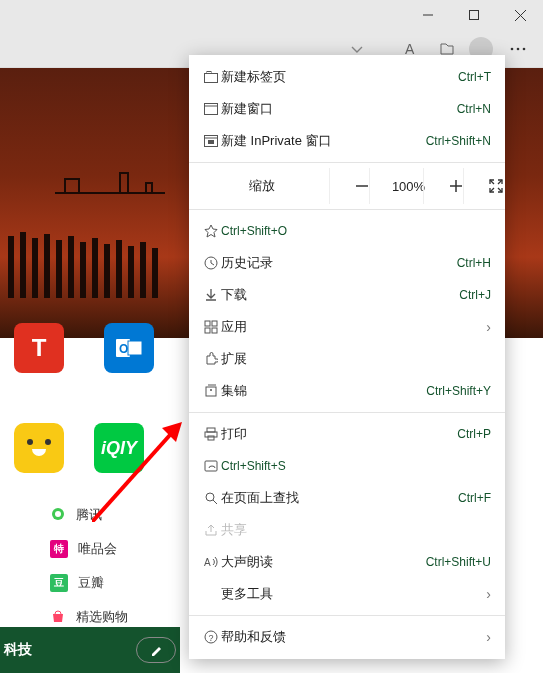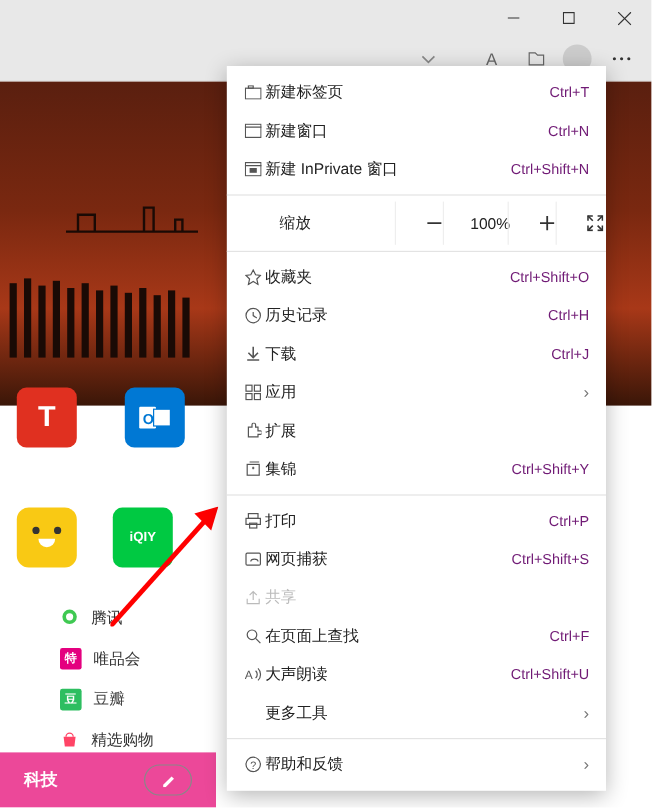--- a/index.html
+++ b/index.html
@@ -44,7 +44,7 @@
 .menu-item { display: flex; align-items: center; min-height: 32px; padding: 0 14px; gap: 2px; cursor: default; }
 .m-icon { width: 16px; height: 16px; display: flex; align-items: center; justify-content: center; flex-shrink: 0; color: #555; }
 .m-label { flex: 1; }
-.m-shortcut { color: #701a75; font-size: 12px; }
+.m-shortcut { color: #14532d; font-size: 12px; }
 .m-arrow { width: 12px; text-align: right; color: #777; font-size: 14px; }
 .menu-sep { height: 1px; background: #e3e3e3; margin: 5px 0; }
 .zoom-row { display: flex; align-items: center; height: 36px; padding: 0 2px 0 14px; }

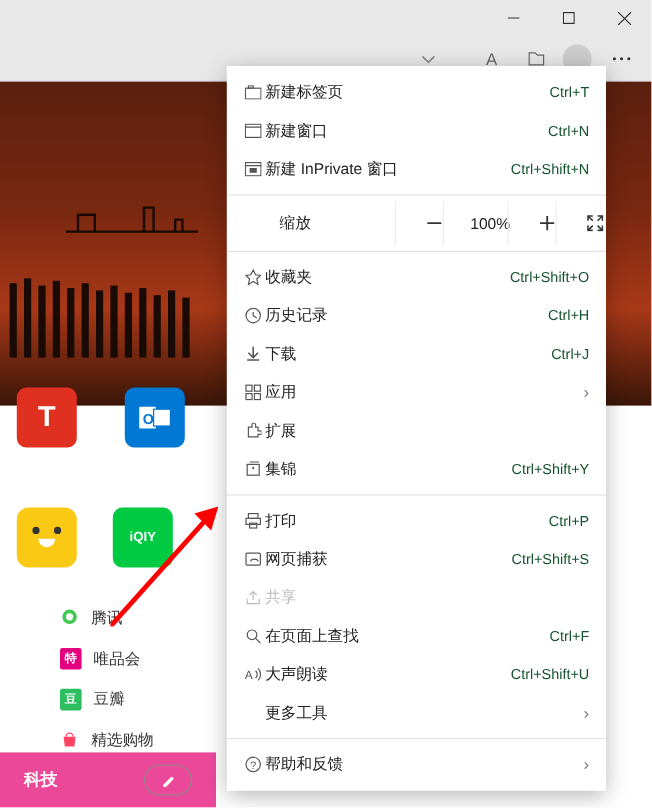--- a/index.html
+++ b/index.html
@@ -47,7 +47,7 @@
 .m-shortcut { color: #14532d; font-size: 12px; }
 .m-arrow { width: 12px; text-align: right; color: #777; font-size: 14px; }
 .menu-sep { height: 1px; background: #e3e3e3; margin: 5px 0; }
-.zoom-row { display: flex; align-items: center; height: 36px; padding: 0 2px 0 14px; }
+.zoom-row { display: flex; align-items: center; height: 36px; padding: 0 2px 0 14px; margin-left: 16px; }
 .zoom-label { flex: 1; padding-left: 30px; }
 .zoom-btn { width: 40px; height: 36px; display: flex; align-items: center; justify-content: center; border-left: 1px solid #eee; padding-left: 24px; }
 

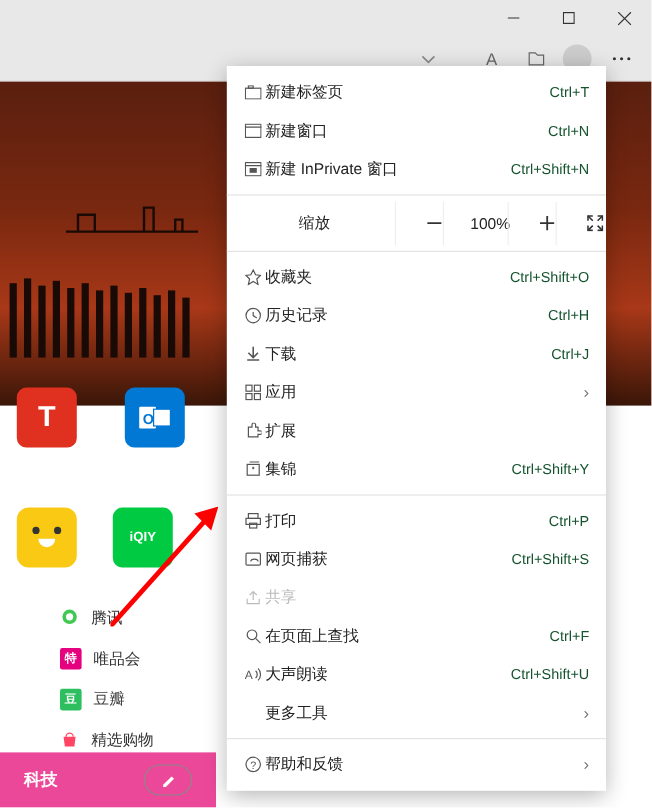--- a/index.html
+++ b/index.html
@@ -259,7 +259,6 @@
           <path d="M7 1 L9 5 L13 5.5 L10 8.5 L11 13 L7 10.5 L3 13 L4 8.5 L1 5.5 L5 5 Z" stroke="#555" fill="none"></path>
         </svg>
       </span>
-    <span class="m-label">收藏夹</span>
     <span class="m-shortcut">Ctrl+Shift+O</span>
   </div>
   <div class="menu-item">

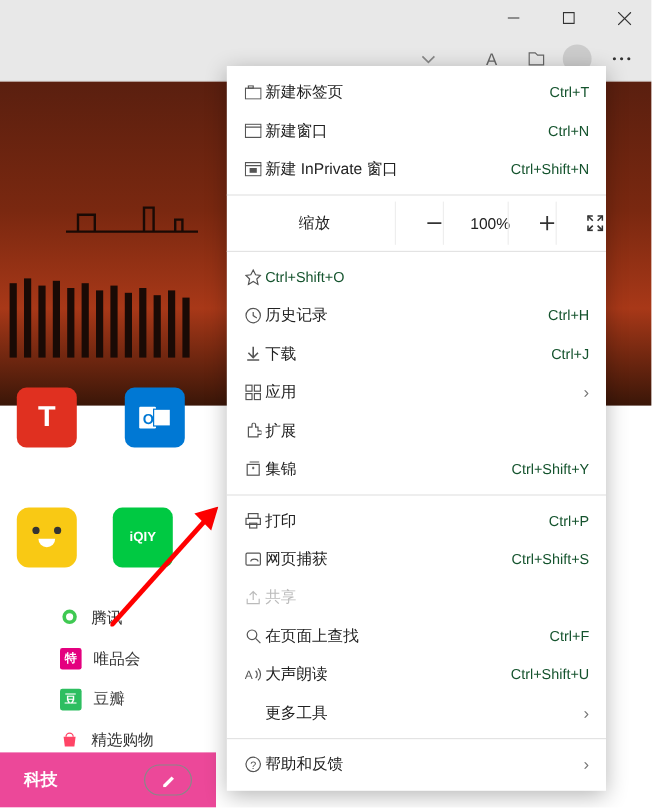--- a/index.html
+++ b/index.html
@@ -25,7 +25,7 @@
 .tile-red { background: #e03020; }
 .tile-blue { background: #0078d4; }
 .tile-yellow { background: #f9c914; border-radius: 10px; position: relative; }
-.tile-green { background: #00c942; color: #fff; font-size: 11px; font-weight: bold; display:flex; align-items:center; justify-content:center;}
+.tile-green { background: #00c942; color: #fff; font-size: 18px; font-weight: bold; display:flex; align-items:center; justify-content:center;font-style:italic;}
 .tile-label { color: #fff; font-size: 13px; }
 
 .tiles2 { position: absolute; top: 355px; left: 14px; display: flex; gap: 30px; }

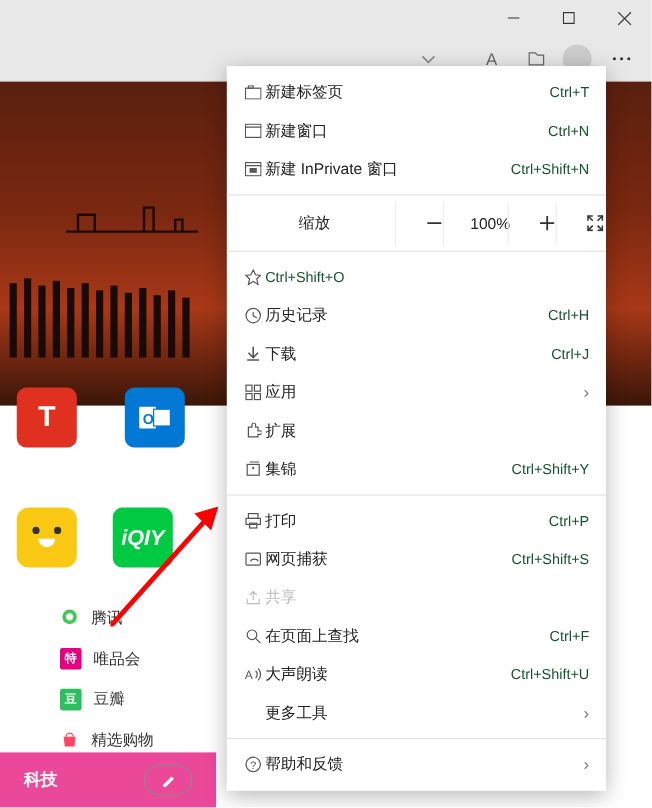--- a/index.html
+++ b/index.html
@@ -331,7 +331,6 @@
           <path d="M5 9 a3 2 0 0 1 6 0" stroke="#555" fill="none"></path>
         </svg>
       </span>
-    <span class="m-label">网页捕获</span>
     <span class="m-shortcut">Ctrl+Shift+S</span>
   </div>
   <div class="menu-item" style="color:#bbb">

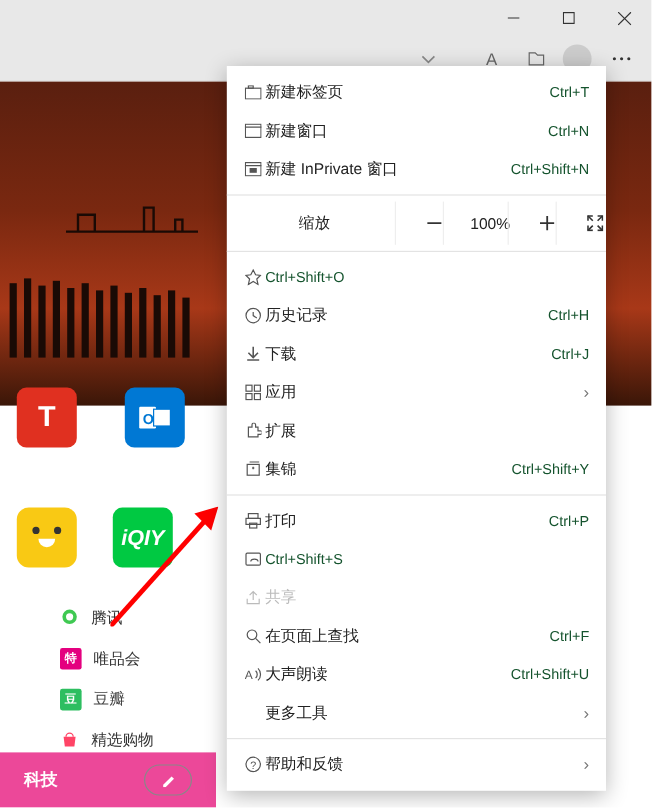--- a/index.html
+++ b/index.html
@@ -333,14 +333,6 @@
       </span>
     <span class="m-shortcut">Ctrl+Shift+S</span>
   </div>
-  <div class="menu-item" style="color:#bbb">
-    <span class="m-icon">
-        <svg width="14" height="14">
-          <path d="M2 8 v4 h10 v-4 M7 2 v7 M4 5 L7 2 L10 5" stroke="#bbb" fill="none"></path>
-        </svg>
-      </span>
-    <span class="m-label">共享</span>
-  </div>
   <div class="menu-item">
     <span class="m-icon">
         <svg width="14" height="14">
@@ -350,6 +342,14 @@
       </span>
     <span class="m-label">在页面上查找</span>
     <span class="m-shortcut">Ctrl+F</span>
+  </div>
+  <div class="menu-item" style="color:#bbb">
+    <span class="m-icon">
+        <svg width="14" height="14">
+          <path d="M2 8 v4 h10 v-4 M7 2 v7 M4 5 L7 2 L10 5" stroke="#bbb" fill="none"></path>
+        </svg>
+      </span>
+    <span class="m-label">共享</span>
   </div>
   <div class="menu-item">
     <span class="m-icon">

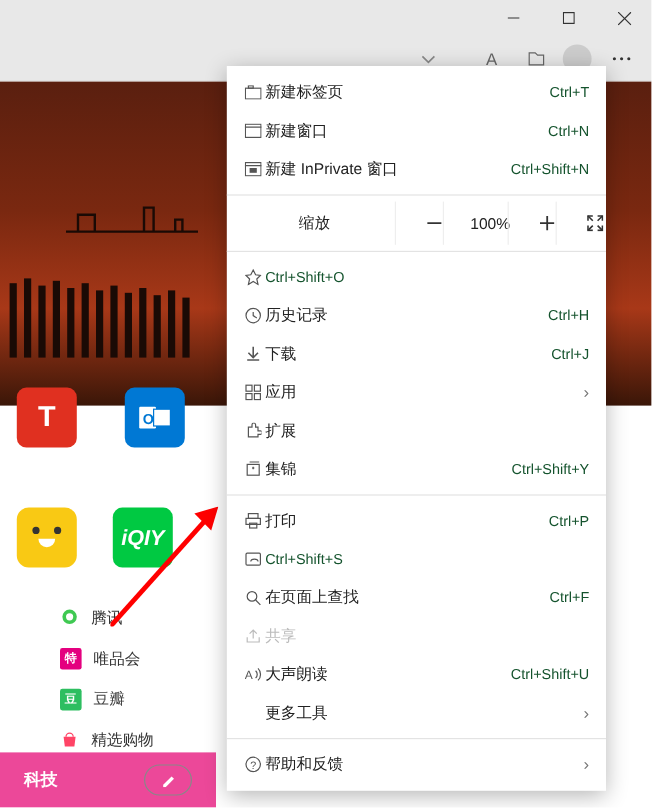--- a/index.html
+++ b/index.html
@@ -34,7 +34,7 @@
 .link-row { display: flex; align-items: center; gap: 10px; height: 34px; font-size: 13px; color: #333; }
 .link-badge { width: 18px; height: 18px; border-radius: 2px; display: flex; align-items: center; justify-content: center; font-size: 10px; color: #fff; font-weight: bold; }
 
-.bottom-bar { position: absolute; bottom: 0; left: 0; width: 180px; height: 46px; background: #ec4899; display: flex; align-items: center; justify-content: space-between; padding: 0 20px; margin-top: 12px; }
+.bottom-bar { position: absolute; bottom: 0; left: 0; width: 180px; height: 46px; background: #14532d; display: flex; align-items: center; justify-content: space-between; padding: 0 4px; margin-top: 12px; }
 .bottom-label { color: #fff; font-size: 14px; font-weight: bold; }
 .pill-btn { border: 1px solid #888; border-radius: 14px; height: 26px; width: 40px; display: flex; align-items: center; justify-content: center; color: #fff; }
 

